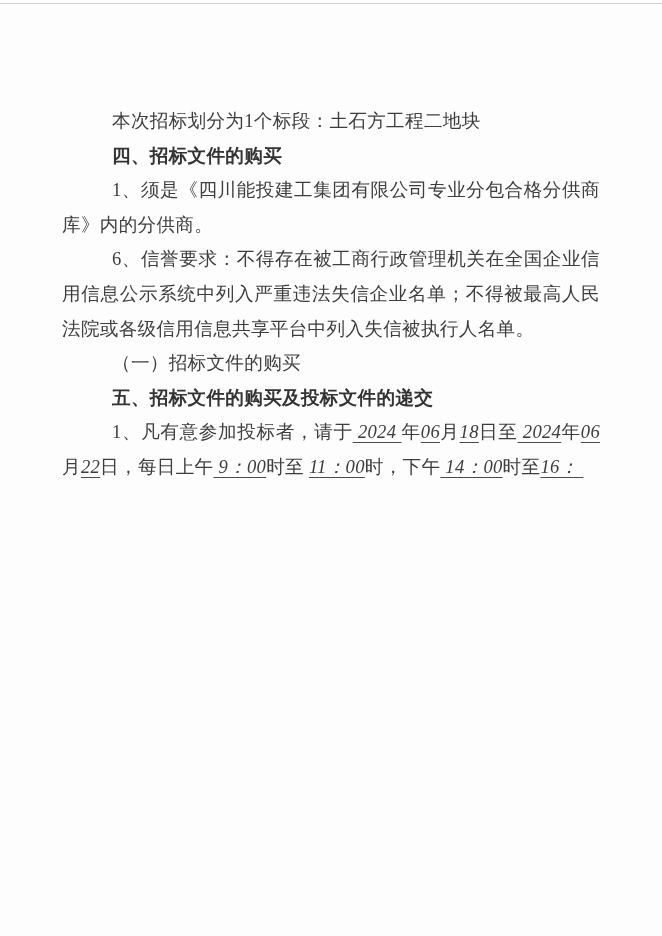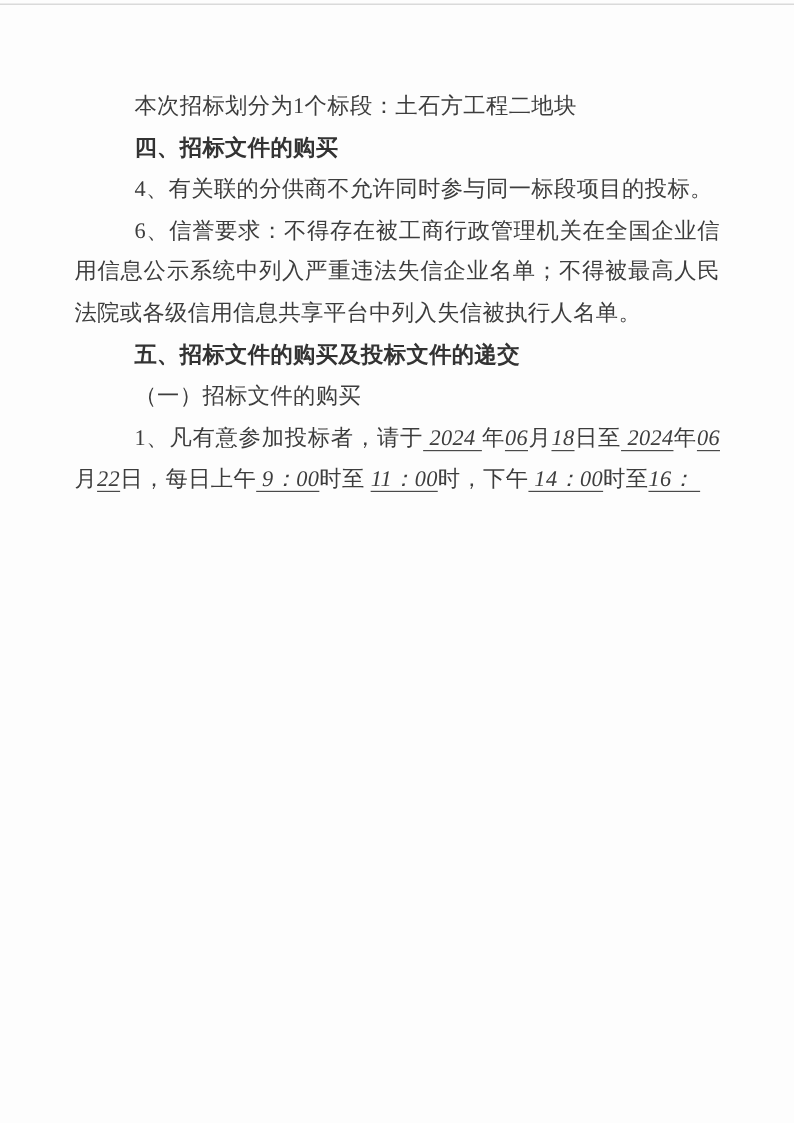--- a/index.html
+++ b/index.html
@@ -22,7 +22,7 @@
     background:var(--scan);opacity:.85;
   }
   .content{
-    position:absolute;left:62px;top:72px;width:538px;
+    position:absolute;left:62px;top:104px;width:538px;
     color:var(--text);
     font-size:18.6px;
     line-height:34.6px;

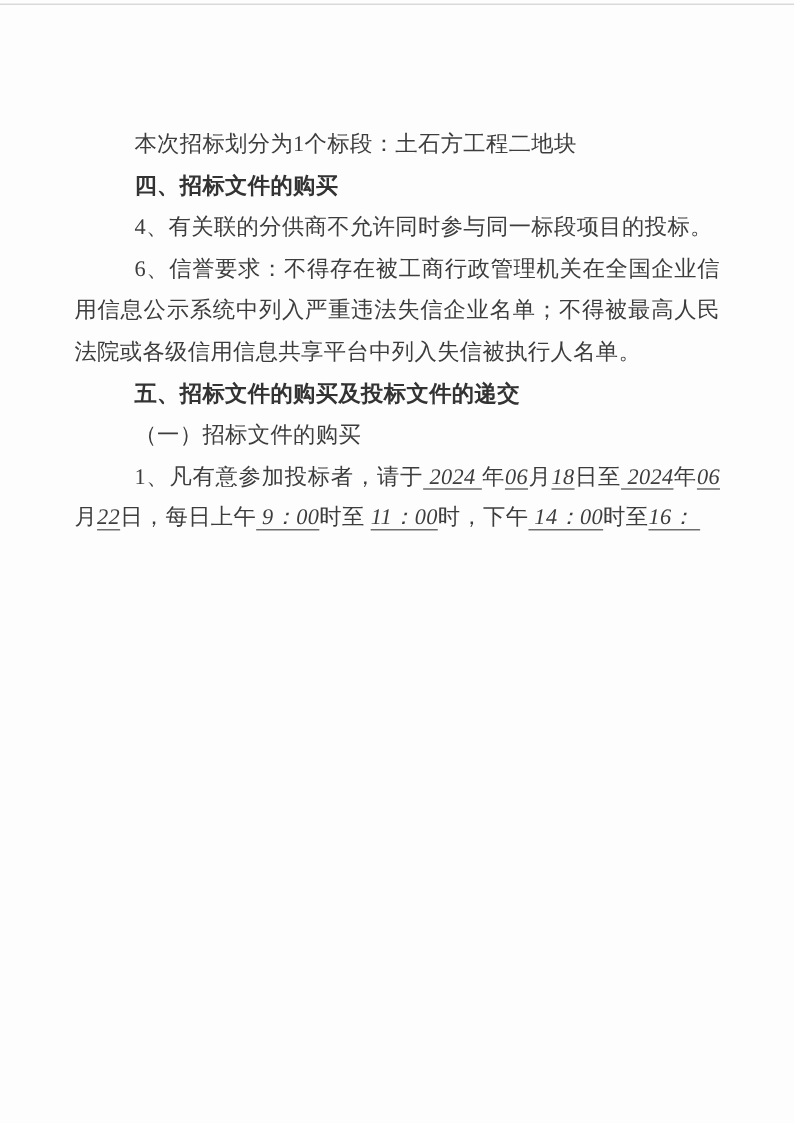--- a/index.html
+++ b/index.html
@@ -48,6 +48,7 @@
   <div class="content" id="doc-body">
       <p class="para body"><span>本次招标划分为1个标段：土石方工程二地块</span></p>
       <p class="para heading"><span>四、招标文件的购买</span></p>
+      <p class="para body"><span>1、须是《四川能投建工集团有限公司专业分包合格分供商库》内的分供商。</span></p>
       <p class="para body"><span>4、有关联的分供商不允许同时参与同一标段项目的投标。</span></p>
       <p class="para body"><span>6、信誉要求：不得存在被工商行政管理机关在全国企业信用信息公示系统中列入严重违法失信企业名单；不得被最高人民法院或各级信用信息共享平台中列入失信被执行人名单。</span></p>
       <p class="para heading"><span>五、招标文件的购买及投标文件的递交</span></p>

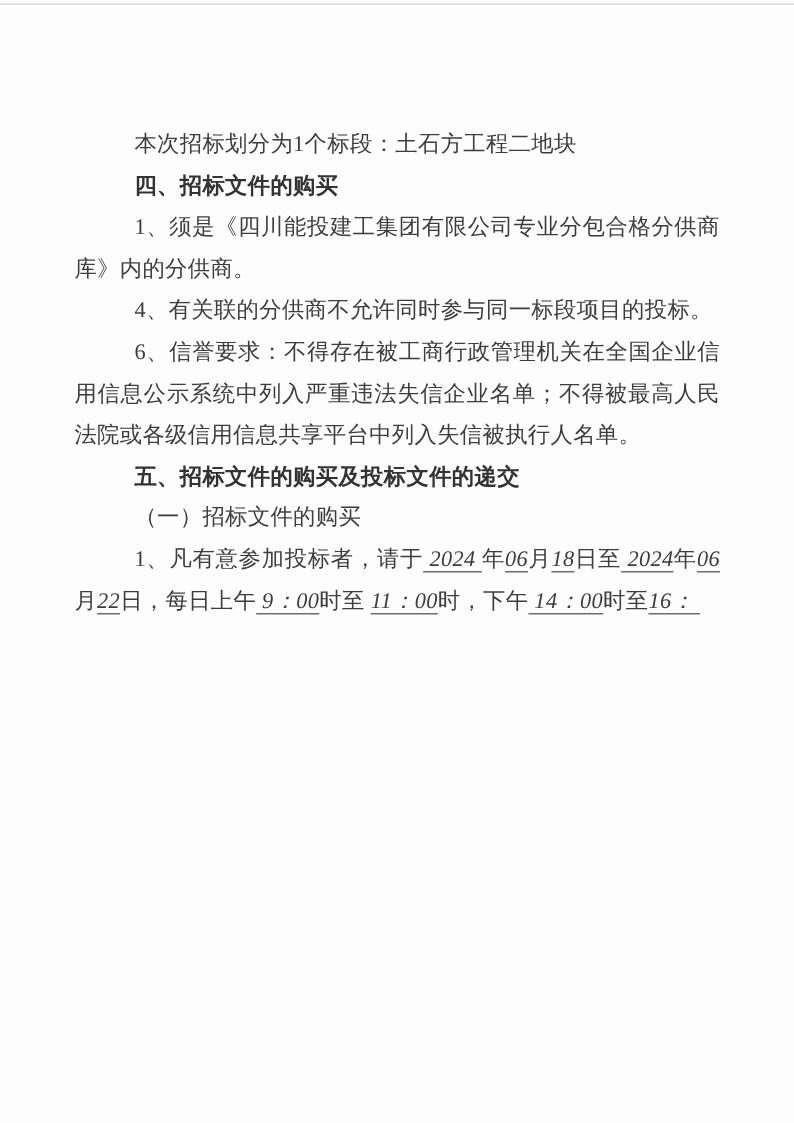--- a/index.html
+++ b/index.html
@@ -49,7 +49,6 @@
       <p class="para body"><span>本次招标划分为1个标段：土石方工程二地块</span></p>
       <p class="para heading"><span>四、招标文件的购买</span></p>
       <p class="para body"><span>1、须是《四川能投建工集团有限公司专业分包合格分供商库》内的分供商。</span></p>
-      <p class="para body"><span>4、有关联的分供商不允许同时参与同一标段项目的投标。</span></p>
       <p class="para body"><span>6、信誉要求：不得存在被工商行政管理机关在全国企业信用信息公示系统中列入严重违法失信企业名单；不得被最高人民法院或各级信用信息共享平台中列入失信被执行人名单。</span></p>
       <p class="para heading"><span>五、招标文件的购买及投标文件的递交</span></p>
       <p class="para body"><span>（一）招标文件的购买</span></p>

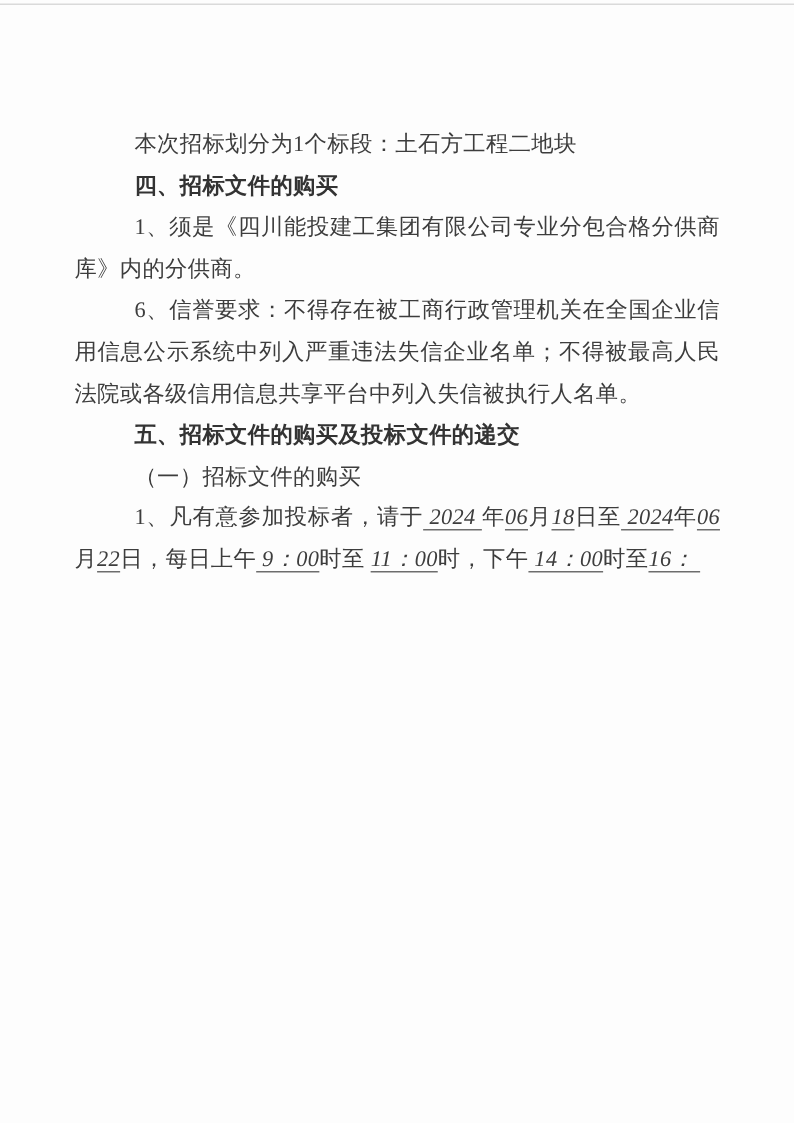--- a/index.html
+++ b/index.html
@@ -50,8 +50,8 @@
       <p class="para heading"><span>四、招标文件的购买</span></p>
       <p class="para body"><span>1、须是《四川能投建工集团有限公司专业分包合格分供商库》内的分供商。</span></p>
       <p class="para body"><span>6、信誉要求：不得存在被工商行政管理机关在全国企业信用信息公示系统中列入严重违法失信企业名单；不得被最高人民法院或各级信用信息共享平台中列入失信被执行人名单。</span></p>
+      <p class="para body"><span>（一）招标文件的购买</span></p>
       <p class="para heading"><span>五、招标文件的购买及投标文件的递交</span></p>
-      <p class="para body"><span>（一）招标文件的购买</span></p>
       <p class="para body"><span>1、凡有意参加投标者，请于</span><span class="u">&nbsp;2024&nbsp;</span><span>年</span><span class="u">06</span><span>月</span><span class="u">18</span><span>日至</span><span class="u">&nbsp;2024</span><span>年</span><span class="u">06</span><span>月</span><span class="u">22</span><span>日，每日上午</span><span class="u">&nbsp;9：00</span><span>时至</span><span>&nbsp;</span><span class="u">11：00</span><span>时，下午</span><span class="u">&nbsp;14：00</span><span>时至</span><span class="u">16：&nbsp;</span></p>
     </div>
 </div>

